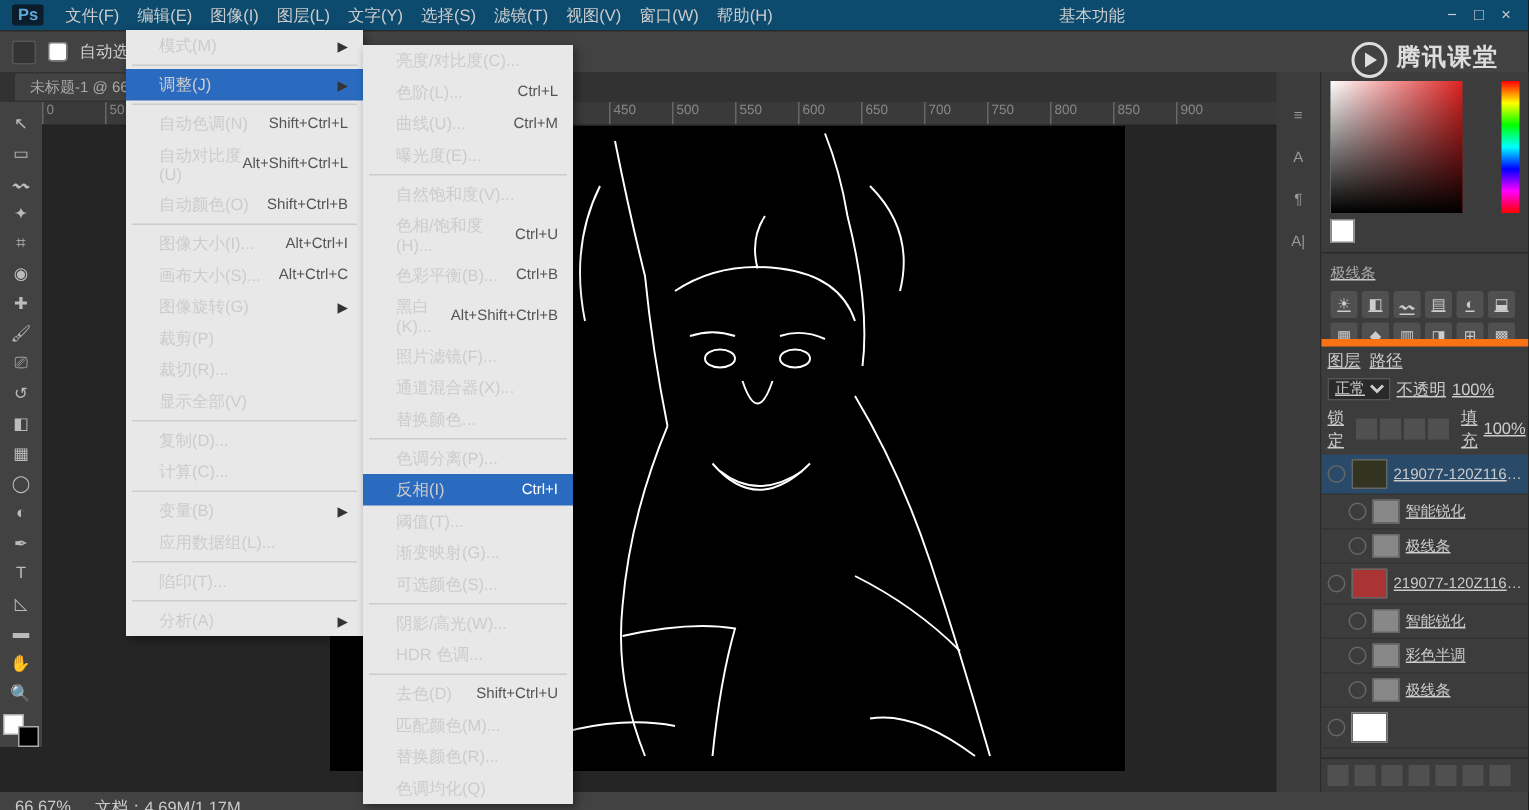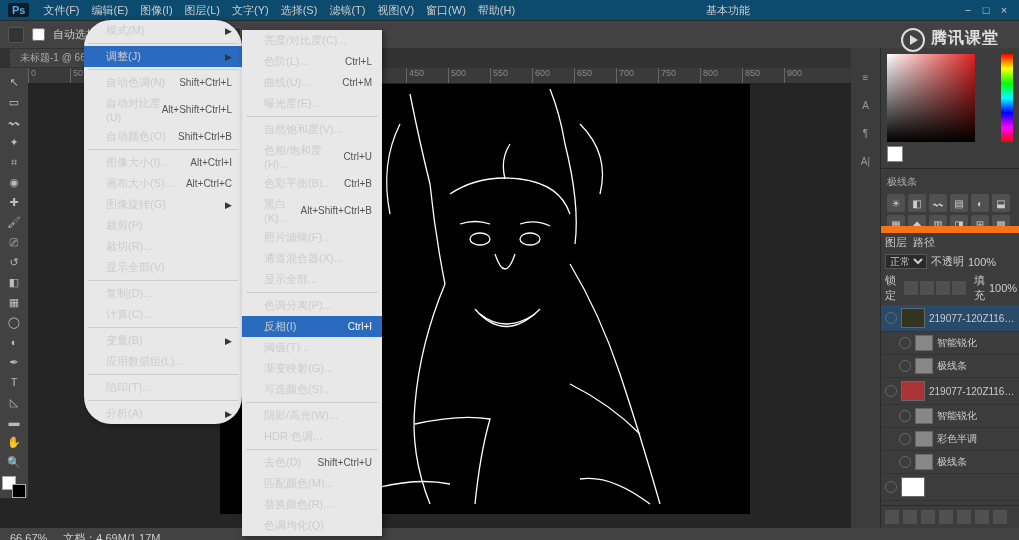--- a/index.html
+++ b/index.html
@@ -57,7 +57,7 @@
 .dropdown .sep{height:1px;background:#ccc;margin:2px 4px;}
 .dropdown .row.hi{background:#2a6bbf;color:#fff;}
 .dropdown .row.hi .sc{color:#fff;}
-.dd1{left:84px;top:20px;width:158px;border-radius:27px;}
+.dd1{left:84px;top:20px;width:158px;}
 .dd2{left:242px;top:30px;width:140px;}
 .watermark{position:absolute;right:20px;top:28px;display:flex;align-items:flex-start;gap:6px;opacity:0.9;z-index:60;margin-left:20px;}
 .watermark .play{width:24px;height:24px;border:2px solid #eee;border-radius:50%;display:flex;align-items:center;justify-content:center;}

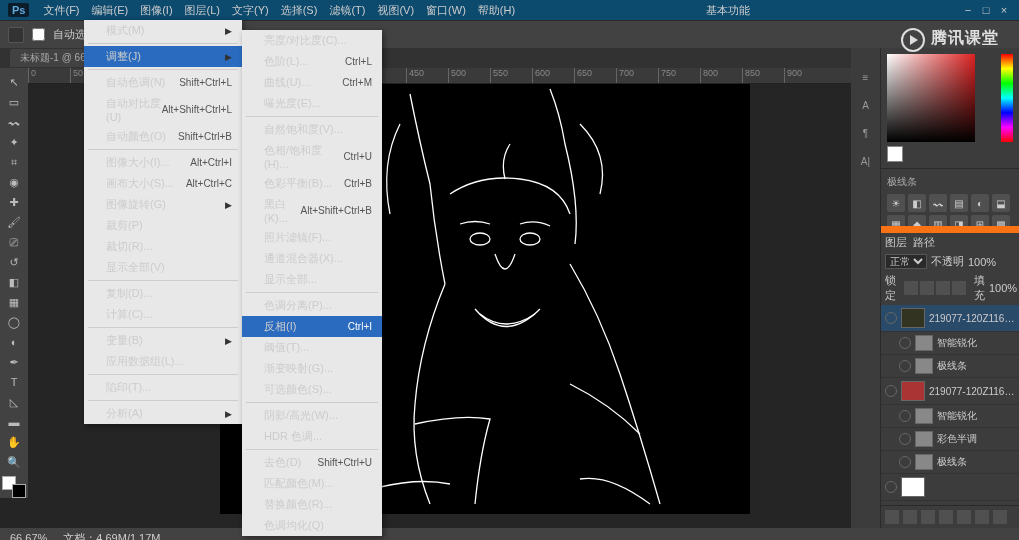--- a/index.html
+++ b/index.html
@@ -23,7 +23,7 @@
 .ruler-h span{flex:0 0 42px;font-size:9px;color:#888;border-left:1px solid #666;padding-left:2px;height:100%;}
 .canvas{position:absolute;left:220px;top:36px;width:530px;height:430px;background:#000;}
 .canvas svg{width:100%;height:100%;}
-.rightpanels{position:absolute;right:0;top:0;width:138px;height:480px;background:#3c3c3c;display:flex;flex-direction:column;}
+.rightpanels{position:absolute;right:0;top:0;width:138px;height:480px;background:#3c3c3c;display:flex;flex-direction:column;text-decoration:underline;}
 .colorpicker{height:120px;background:#3c3c3c;padding:6px;position:relative;}
 .colorpicker .sv{width:88px;height:88px;background:linear-gradient(to top,#000,transparent),linear-gradient(to right,#fff,#d22);position:relative;}
 .colorpicker .hue{position:absolute;right:6px;top:6px;width:12px;height:88px;background:linear-gradient(to bottom,#f00,#ff0,#0f0,#0ff,#00f,#f0f,#f00);}

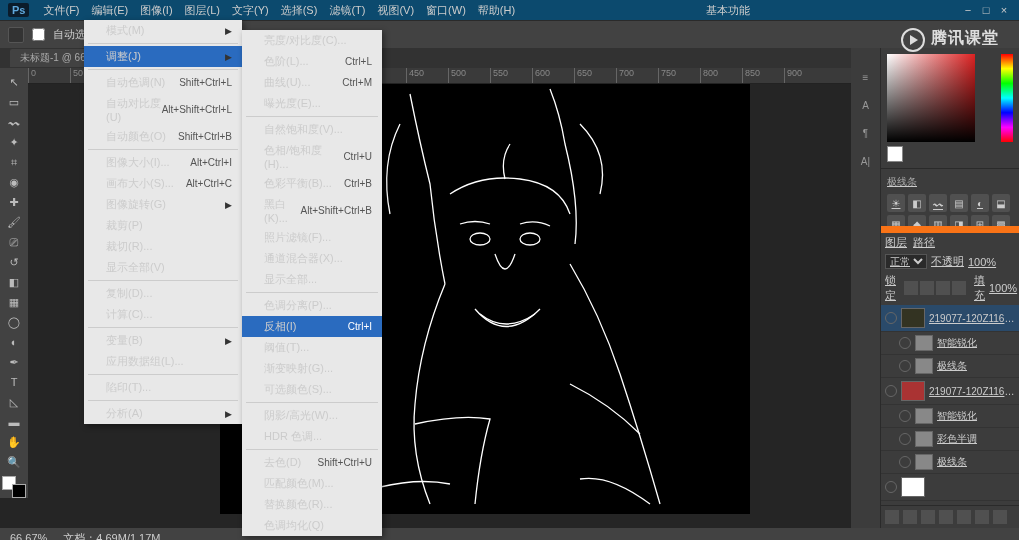--- a/index.html
+++ b/index.html
@@ -30,7 +30,7 @@
 .colorpicker .swatch{position:absolute;left:6px;top:98px;width:16px;height:16px;background:#fff;border:1px solid #888;}
 .panel-icons{height:58px;display:flex;flex-wrap:wrap;align-content:flex-start;gap:3px;padding:6px;background:#3c3c3c;border-top:1px solid #2a2a2a;}
 .panel-icons span{width:18px;height:18px;background:#505050;border-radius:2px;display:flex;align-items:center;justify-content:center;font-size:10px;}
-.layers{flex:1;background:#3c3c3c;border-top:7px solid #f97316;display:flex;flex-direction:column;}
+.layers{flex:1;background:#3c3c3c;border-top:5px solid #f97316;display:flex;flex-direction:column;}
 .layers .tabs{display:flex;padding:2px 4px;gap:6px;font-size:10px;color:#aaa;}
 .layers .ctrl{display:flex;align-items:center;gap:4px;padding:2px 4px;font-size:10px;}
 .layers .ctrl select{background:#2a2a2a;color:#ccc;border:1px solid #555;font-size:10px;}

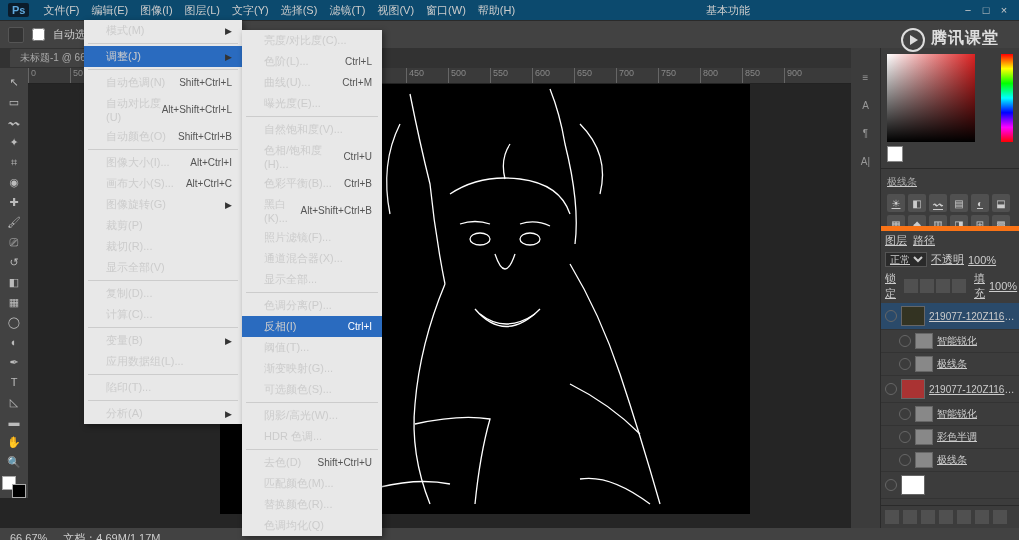--- a/index.html
+++ b/index.html
@@ -397,7 +397,7 @@
       <span>通道混合器(X)...</span>
     </div>
     <div class="row">
-      <span>显示全部...</span>
+      <span>替换颜色...</span>
     </div>
     <div class="sep"></div>
     <div class="row">

